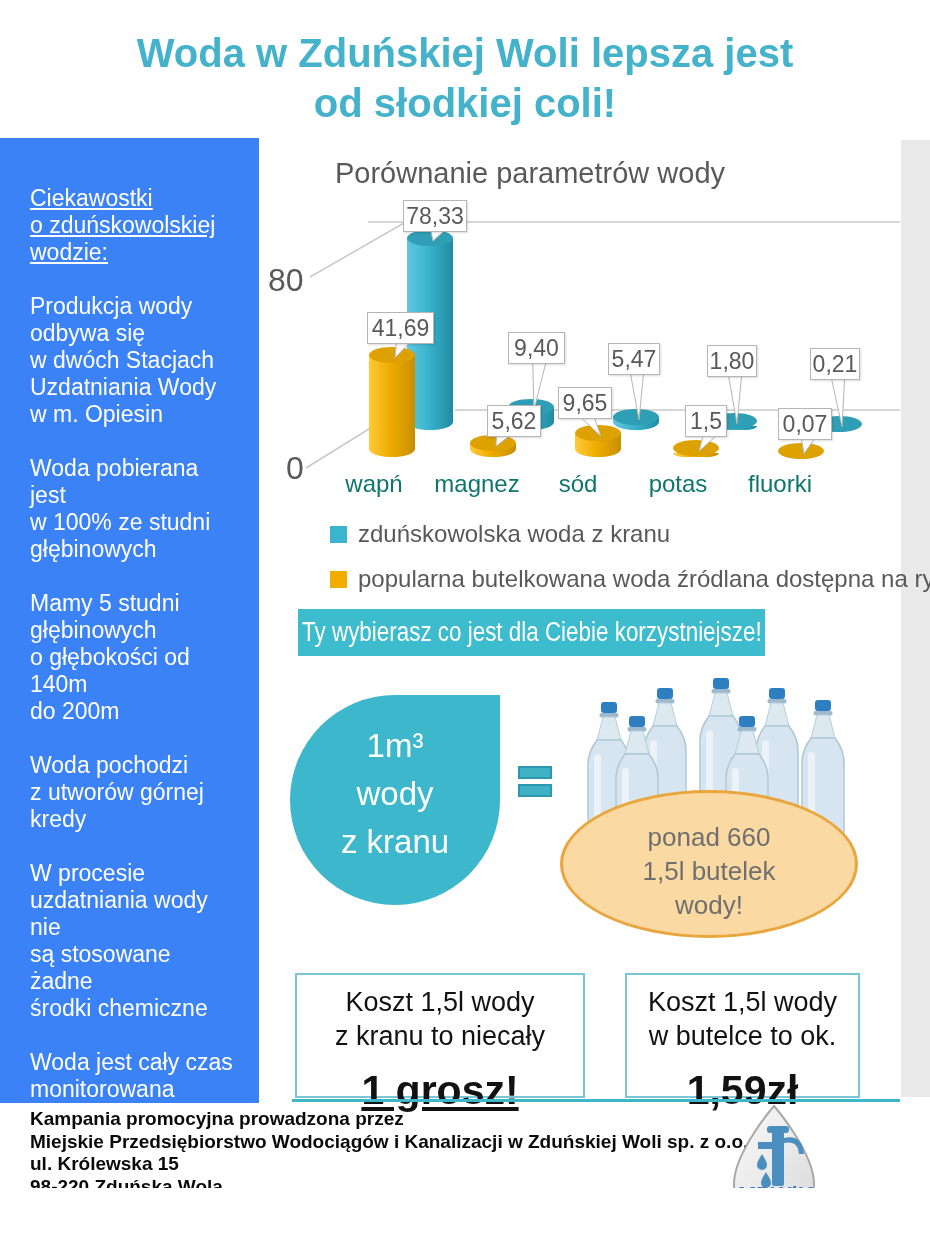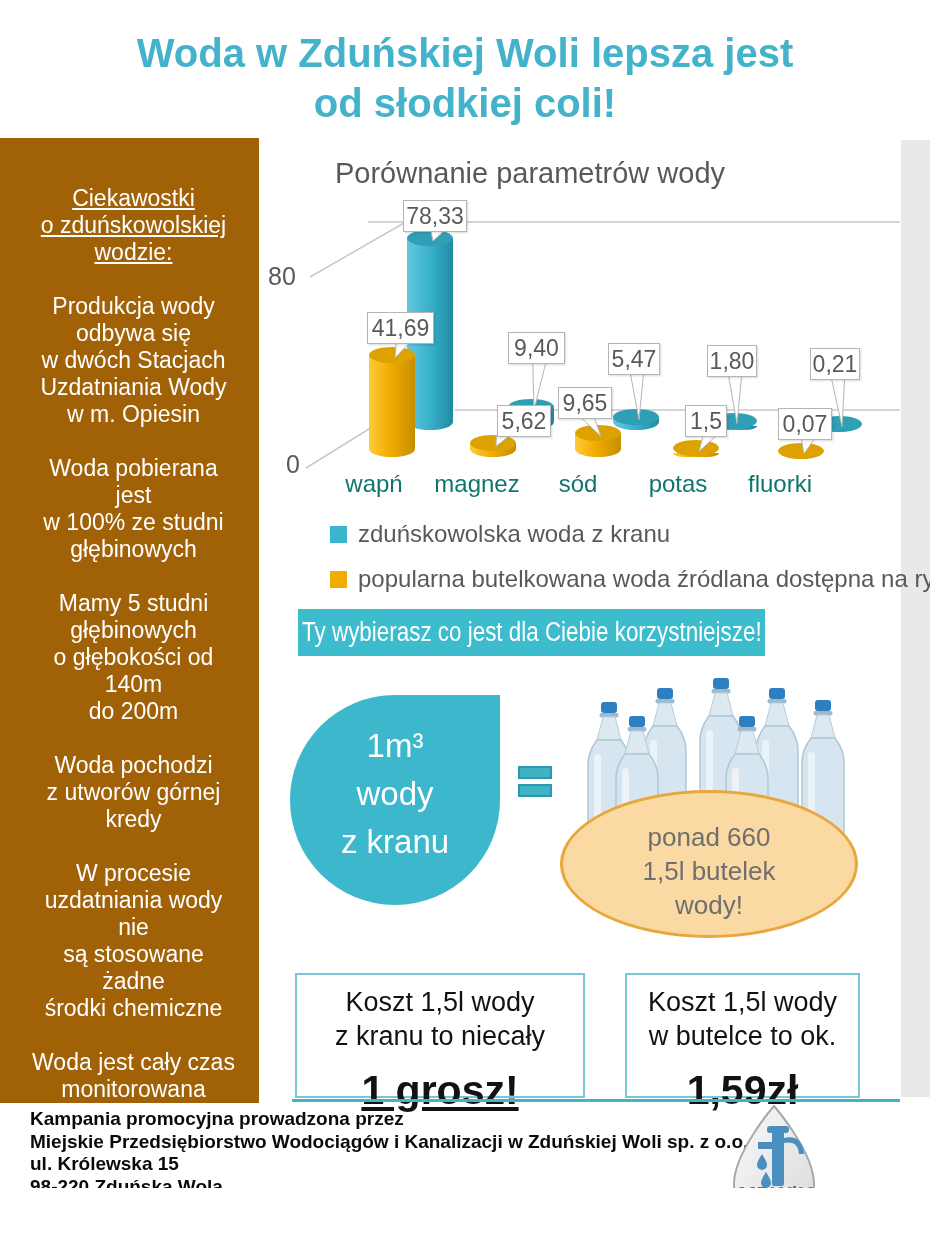--- a/index.html
+++ b/index.html
@@ -16,8 +16,8 @@
   .edge-strip{left:901px;top:140px;width:29px;height:957px;background:#e9e9e9;}
 
   
-  .sidebar{left:0;top:138px;width:259px;height:965px;background:#a16207;box-sizing:border-box;
-           padding:47px 22px 0 30px;color:#ffffff;font-size:23px;line-height:27px;text-align:center;}
+  .sidebar{left:0;top:138px;width:259px;height:965px;background:#3b82f6;box-sizing:border-box;
+           padding:47px 22px 0 30px;color:#ffffff;font-size:23px;line-height:27px;}
   .sidebar .head{text-decoration:underline;margin:0 0 27px 0;}
   .sidebar p{margin:0 0 27px 0;}
 

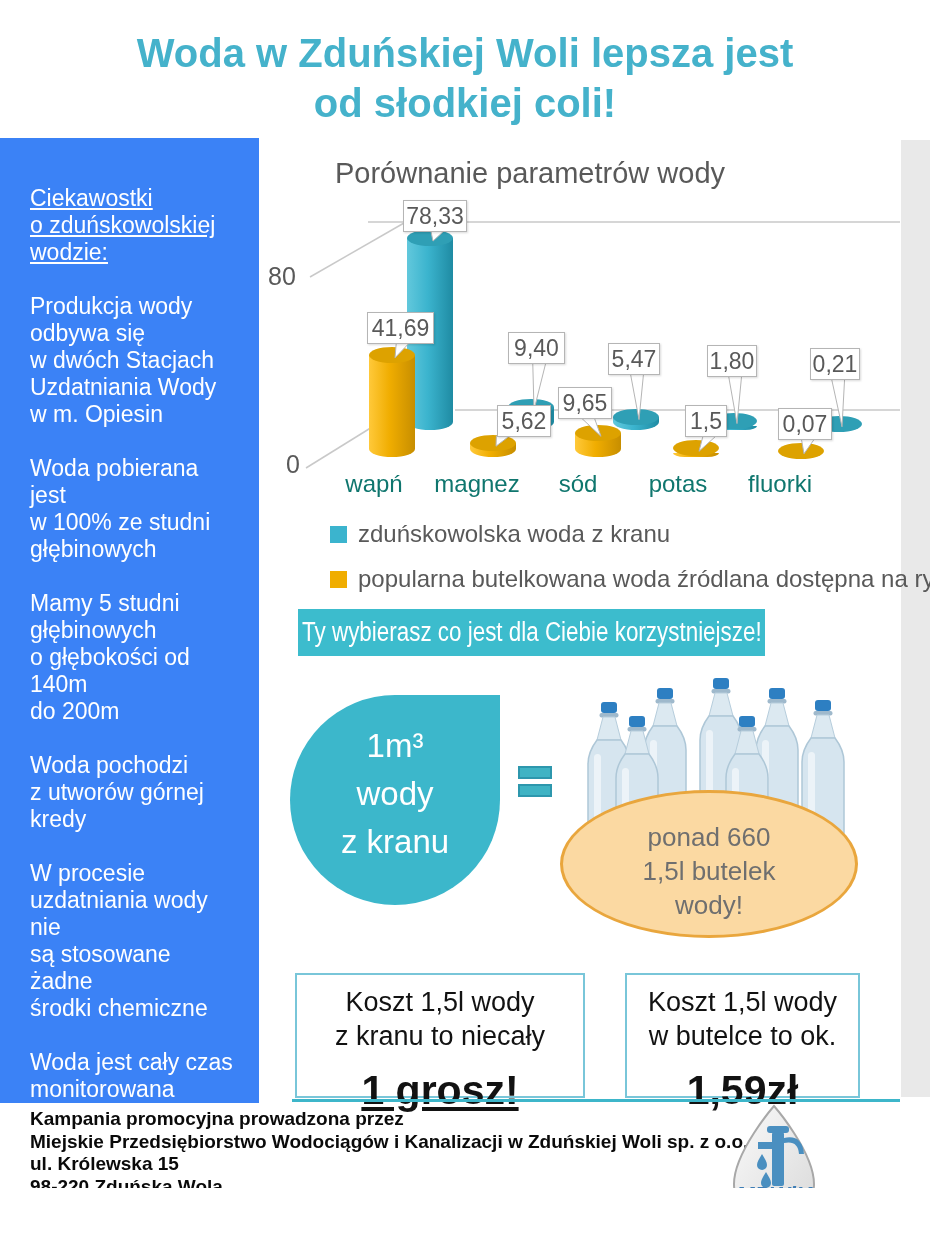--- a/index.html
+++ b/index.html
@@ -23,7 +23,7 @@
 
   
   .chart-title{left:330px;top:157px;width:400px;text-align:center;color:#595959;font-size:29px;}
-  .ytick{color:#595959;font-size:25px;}
+  .ytick{color:#595959;font-size:32px;}
   .cyl-top{position:absolute;width:46px;height:16px;border-radius:50%;}
   .cyl-body{position:absolute;width:46px;border-radius:0 0 23px 23px / 0 0 8px 8px;}
   .callout{position:absolute;background:#ffffff;border:1px solid #b5b5b5;color:#595959;

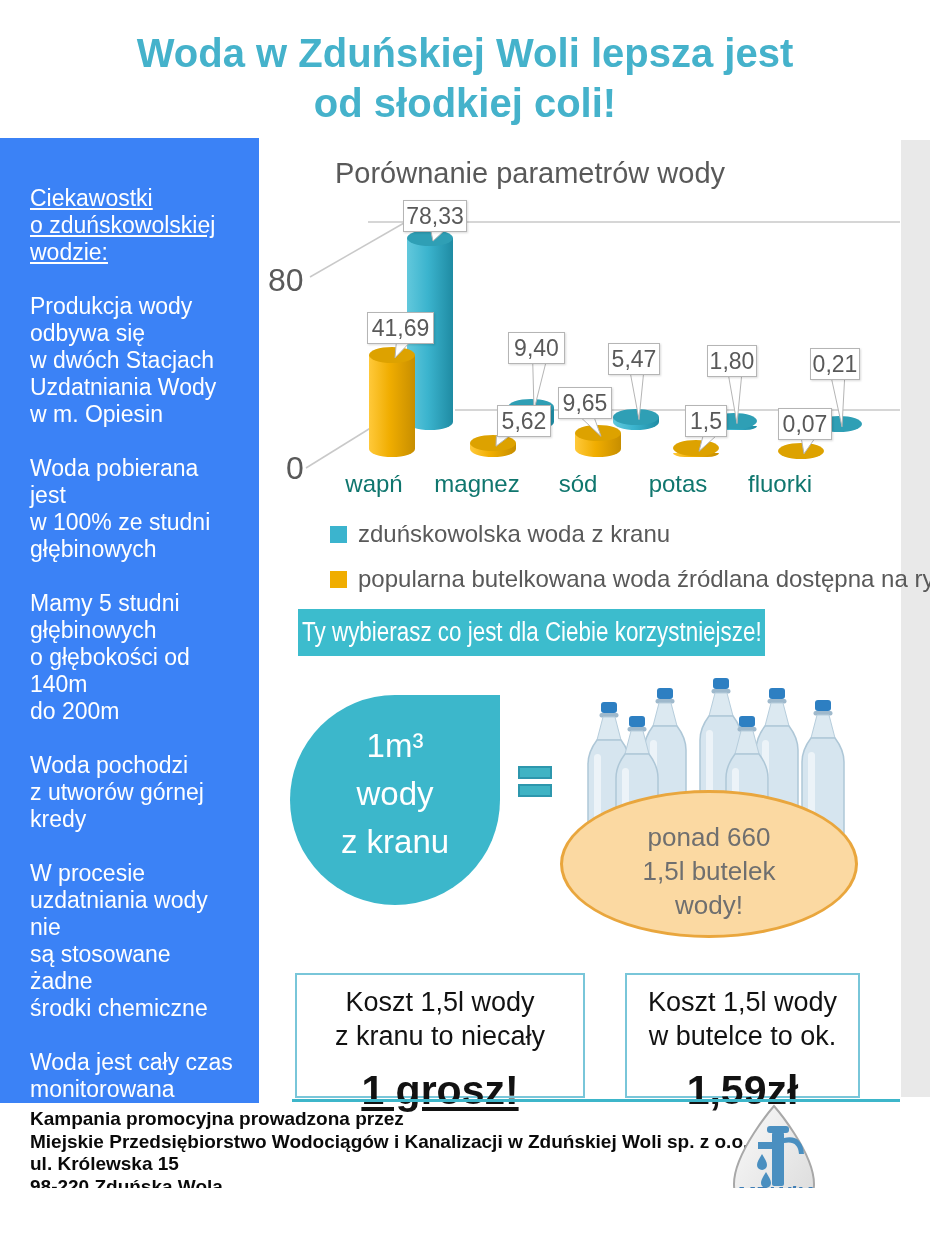--- a/index.html
+++ b/index.html
@@ -158,7 +158,7 @@
         <div class="callout" style="left: 707px; top: 345px; width: 48px;">1,80</div>
         <div class="callout" style="left: 810px; top: 348px; width: 48px;">0,21</div>
         <div class="callout" style="left: 367px; top: 312px; width: 65px;">41,69</div>
-        <div class="callout" style="left: 497px; top: 405px; width: 52px; text-align: center;">5,62</div>
+        <div class="callout" style="left: 487px; top: 405px; width: 52px; text-align: center;">5,62</div>
         <div class="callout" style="left: 558px; top: 387px; width: 52px;">9,65</div>
         <div class="callout" style="left: 685px; top: 405px; width: 40px;">1,5</div>
         <div class="callout" style="left: 778px; top: 408px; width: 52px;">0,07</div>

